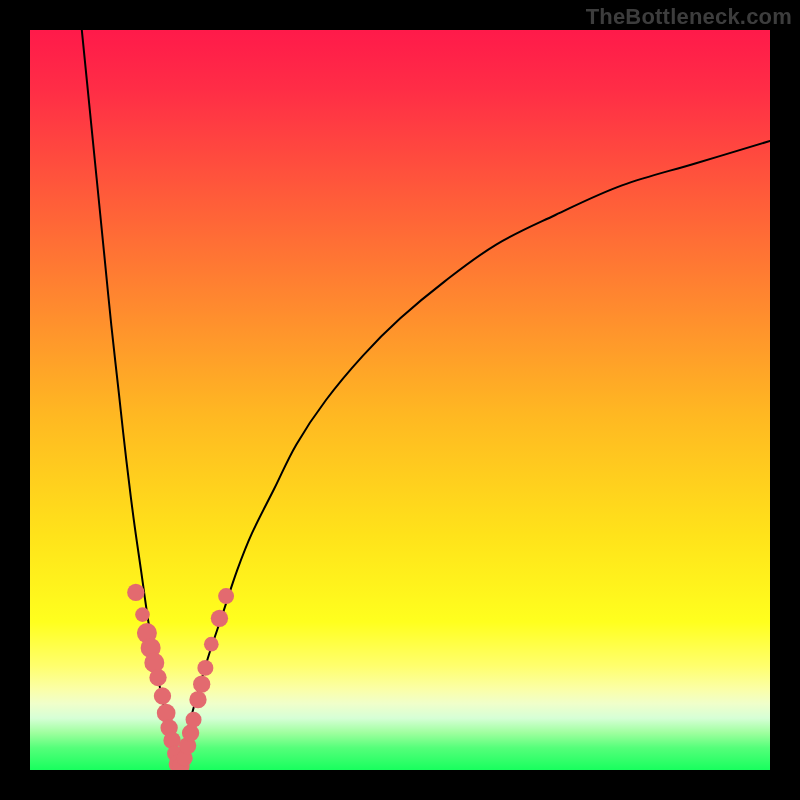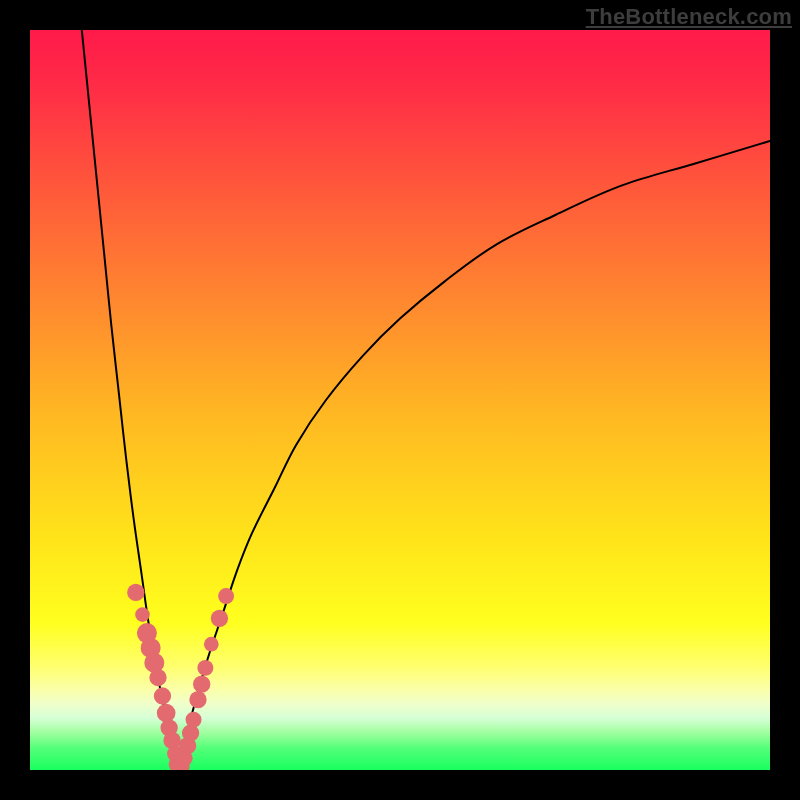--- a/index.html
+++ b/index.html
@@ -60,7 +60,6 @@
     letter-spacing: 0.2px;
     color: #3d3d3d;
     user-select: none;
-    text-decoration: underline;
   }
 </style>
 </head>

